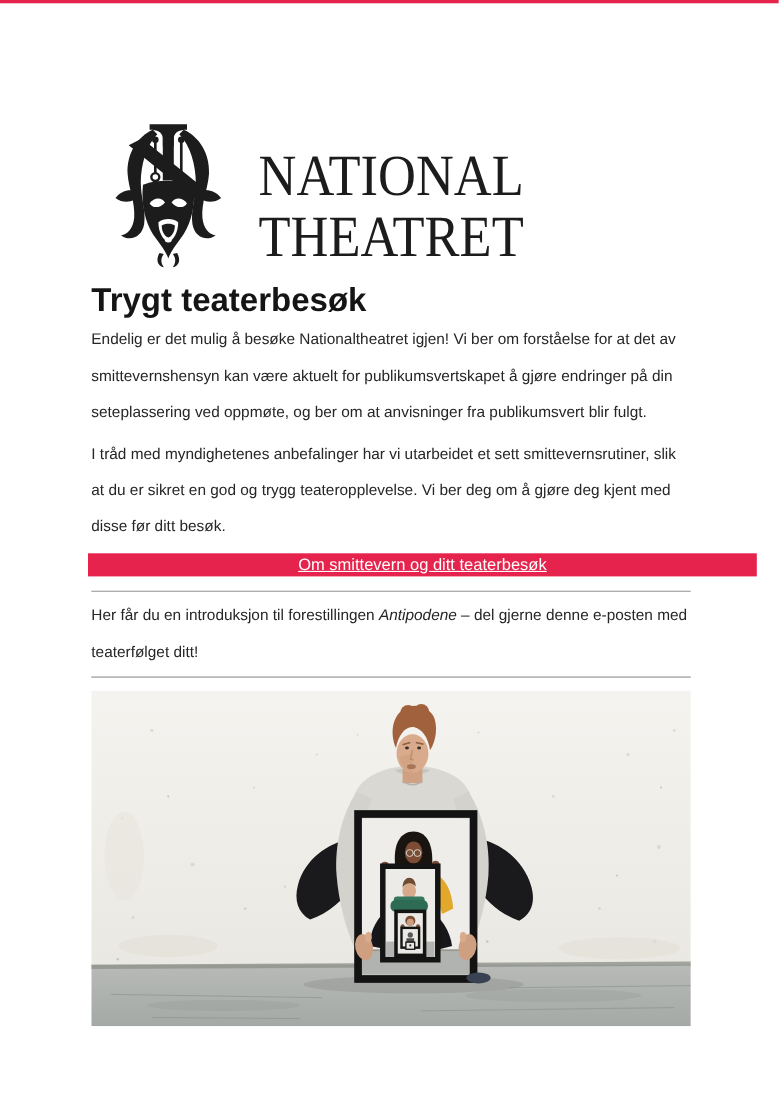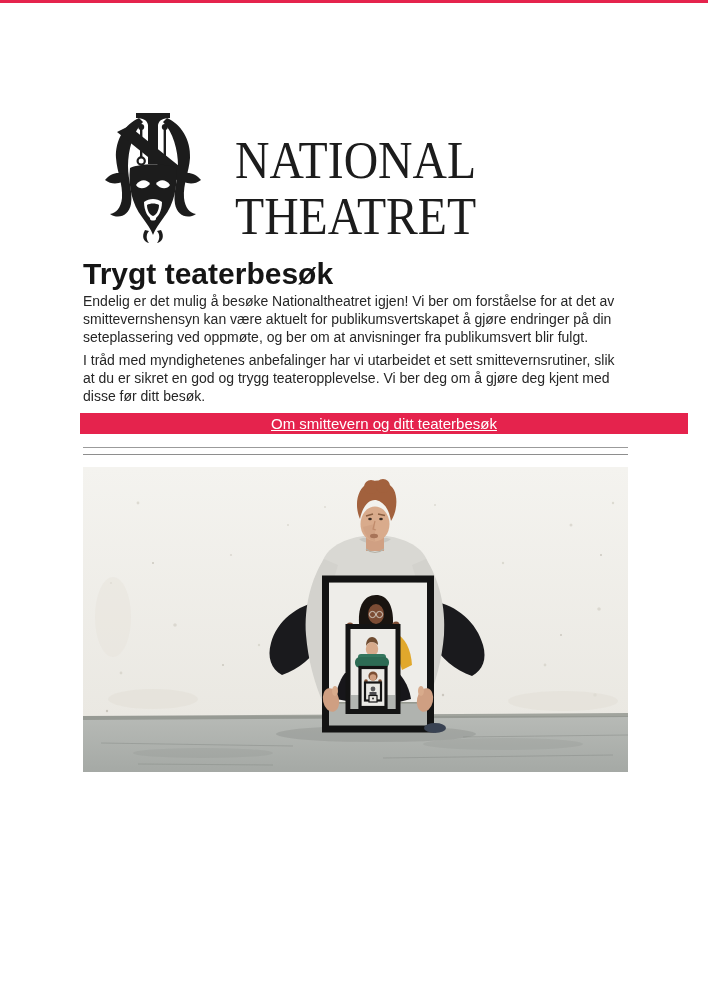--- a/index.html
+++ b/index.html
@@ -10,7 +10,7 @@
   .emblem{width:100px;height:134px;flex:0 0 auto;}
   .wordmark{font-family:"Liberation Serif",serif;font-size:53px;line-height:56px;letter-spacing:0px;color:#1c1c1c;padding-top:8px;transform:scaleX(0.9);transform-origin:left top;white-space:nowrap;}
   h2.intro-h{font-size:30px;line-height:26px;font-weight:bold;color:#151515;margin:17px 0 0 0;}
-  p.body{font-size:14px;line-height:18px;color:#262626;margin:5px 0 0 0;}
+  p.body{font-size:14px;line-height:33px;color:#262626;margin:5px 0 0 0;}
   a.cta{display:block;margin:8px 0 0 -3px;width:608px;height:21px;line-height:21px;background:#e5234d;color:#ffffff;text-align:center;font-size:15px;text-decoration:underline;}
   hr.sep{border:none;border-top:1px solid #9b9b9b;margin:13px 0 0 0;}
   h1.show-h{font-family:"Liberation Serif",serif;font-size:31px;line-height:36px;font-weight:bold;color:#101010;margin:9px 0 0 0;letter-spacing:0.3px;}

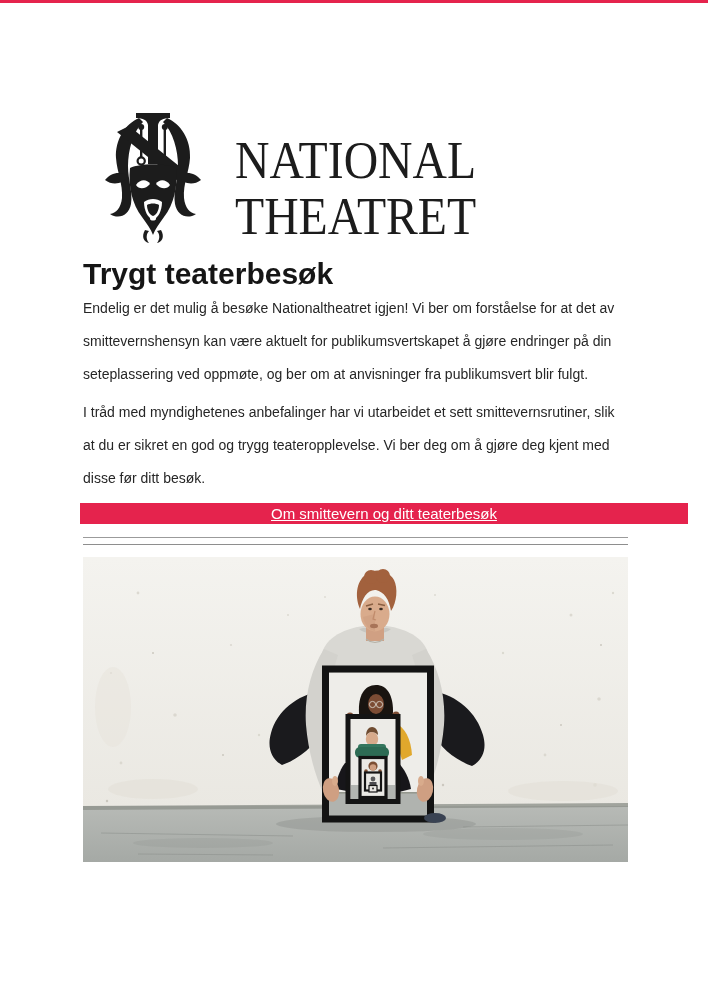--- a/index.html
+++ b/index.html
@@ -72,6 +72,7 @@
   <hr class="sep">
 
 
+  <p class="body show-p"><span>Her får du en introduksjon til forestillingen </span><em class="show-title">Antipodene</em><span> – del gjerne denne e-posten med teaterfølget ditt!</span></p>
 
   <hr class="sep2">
 

